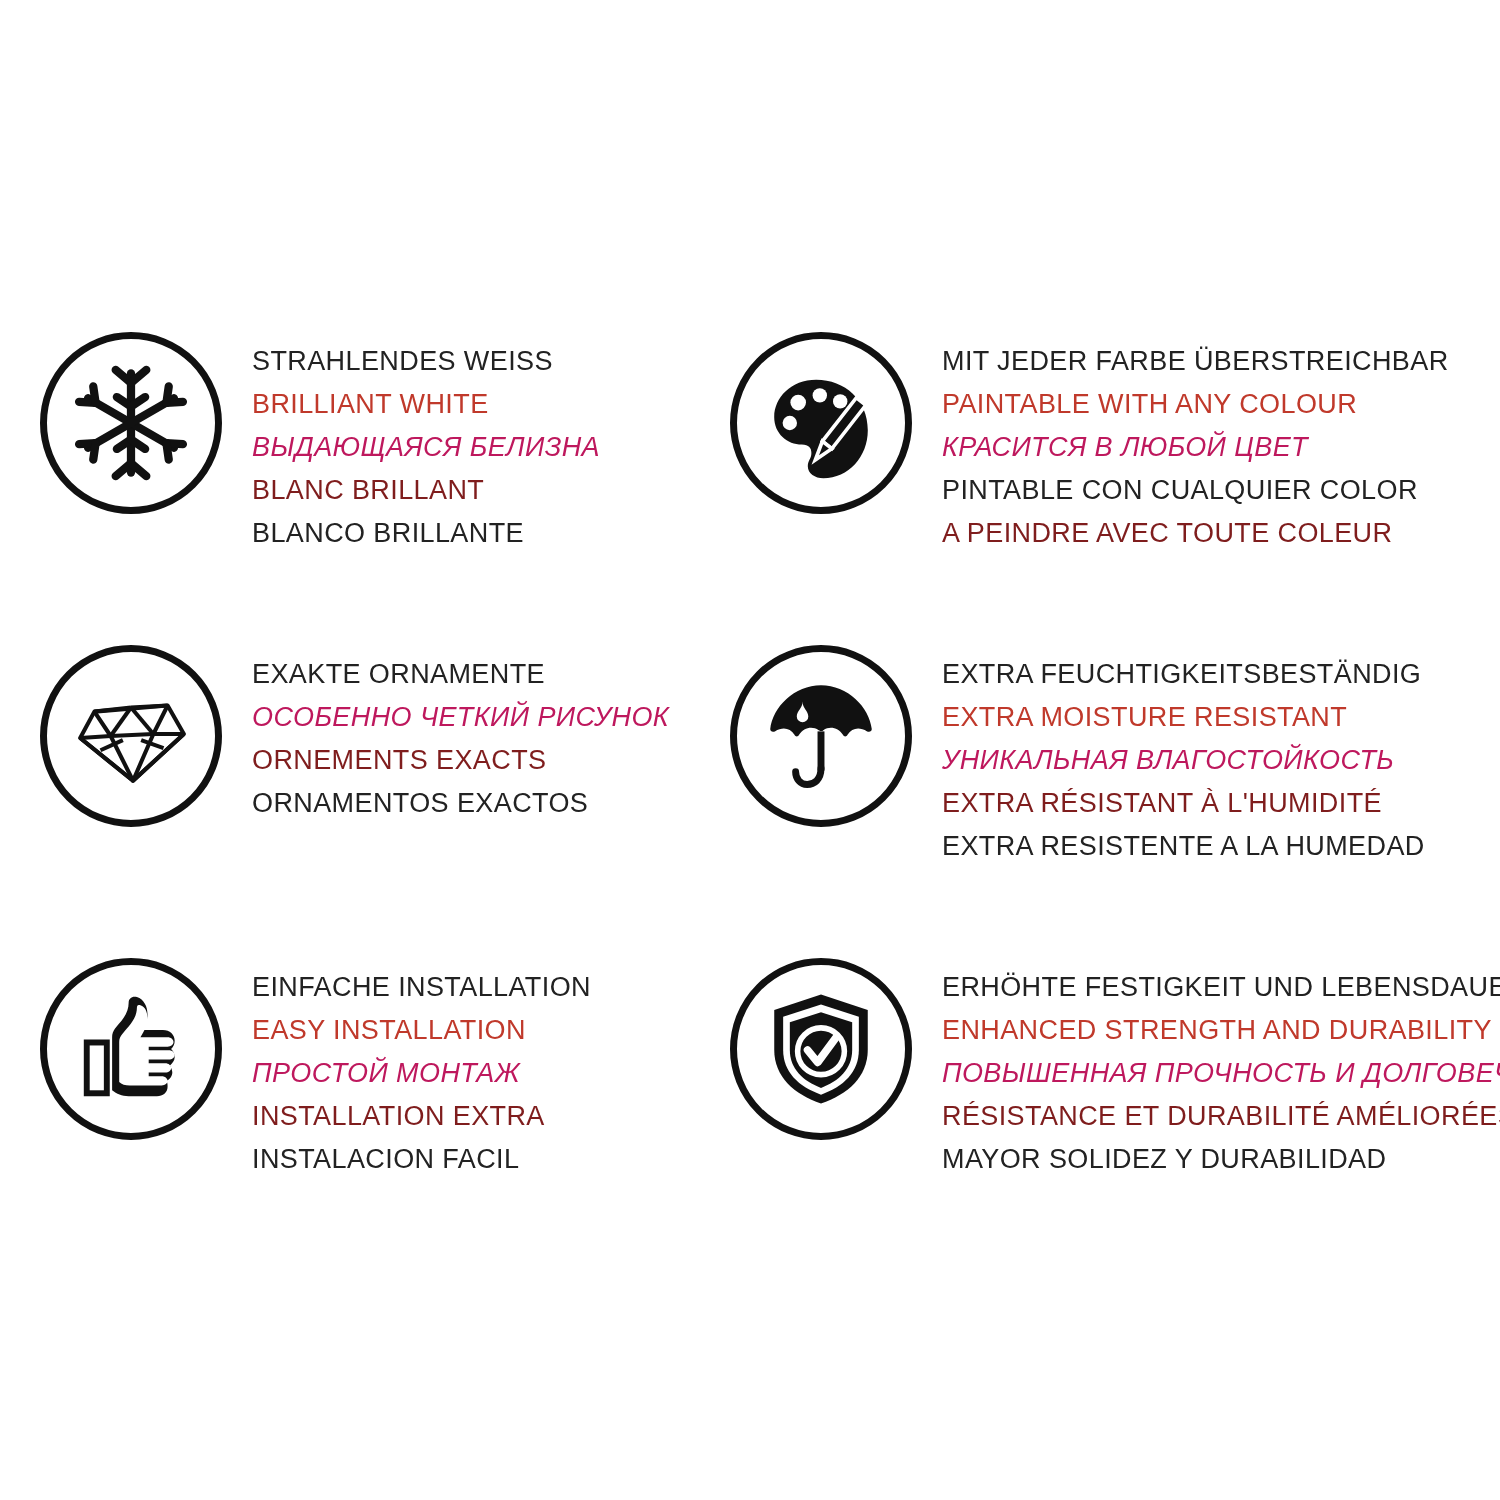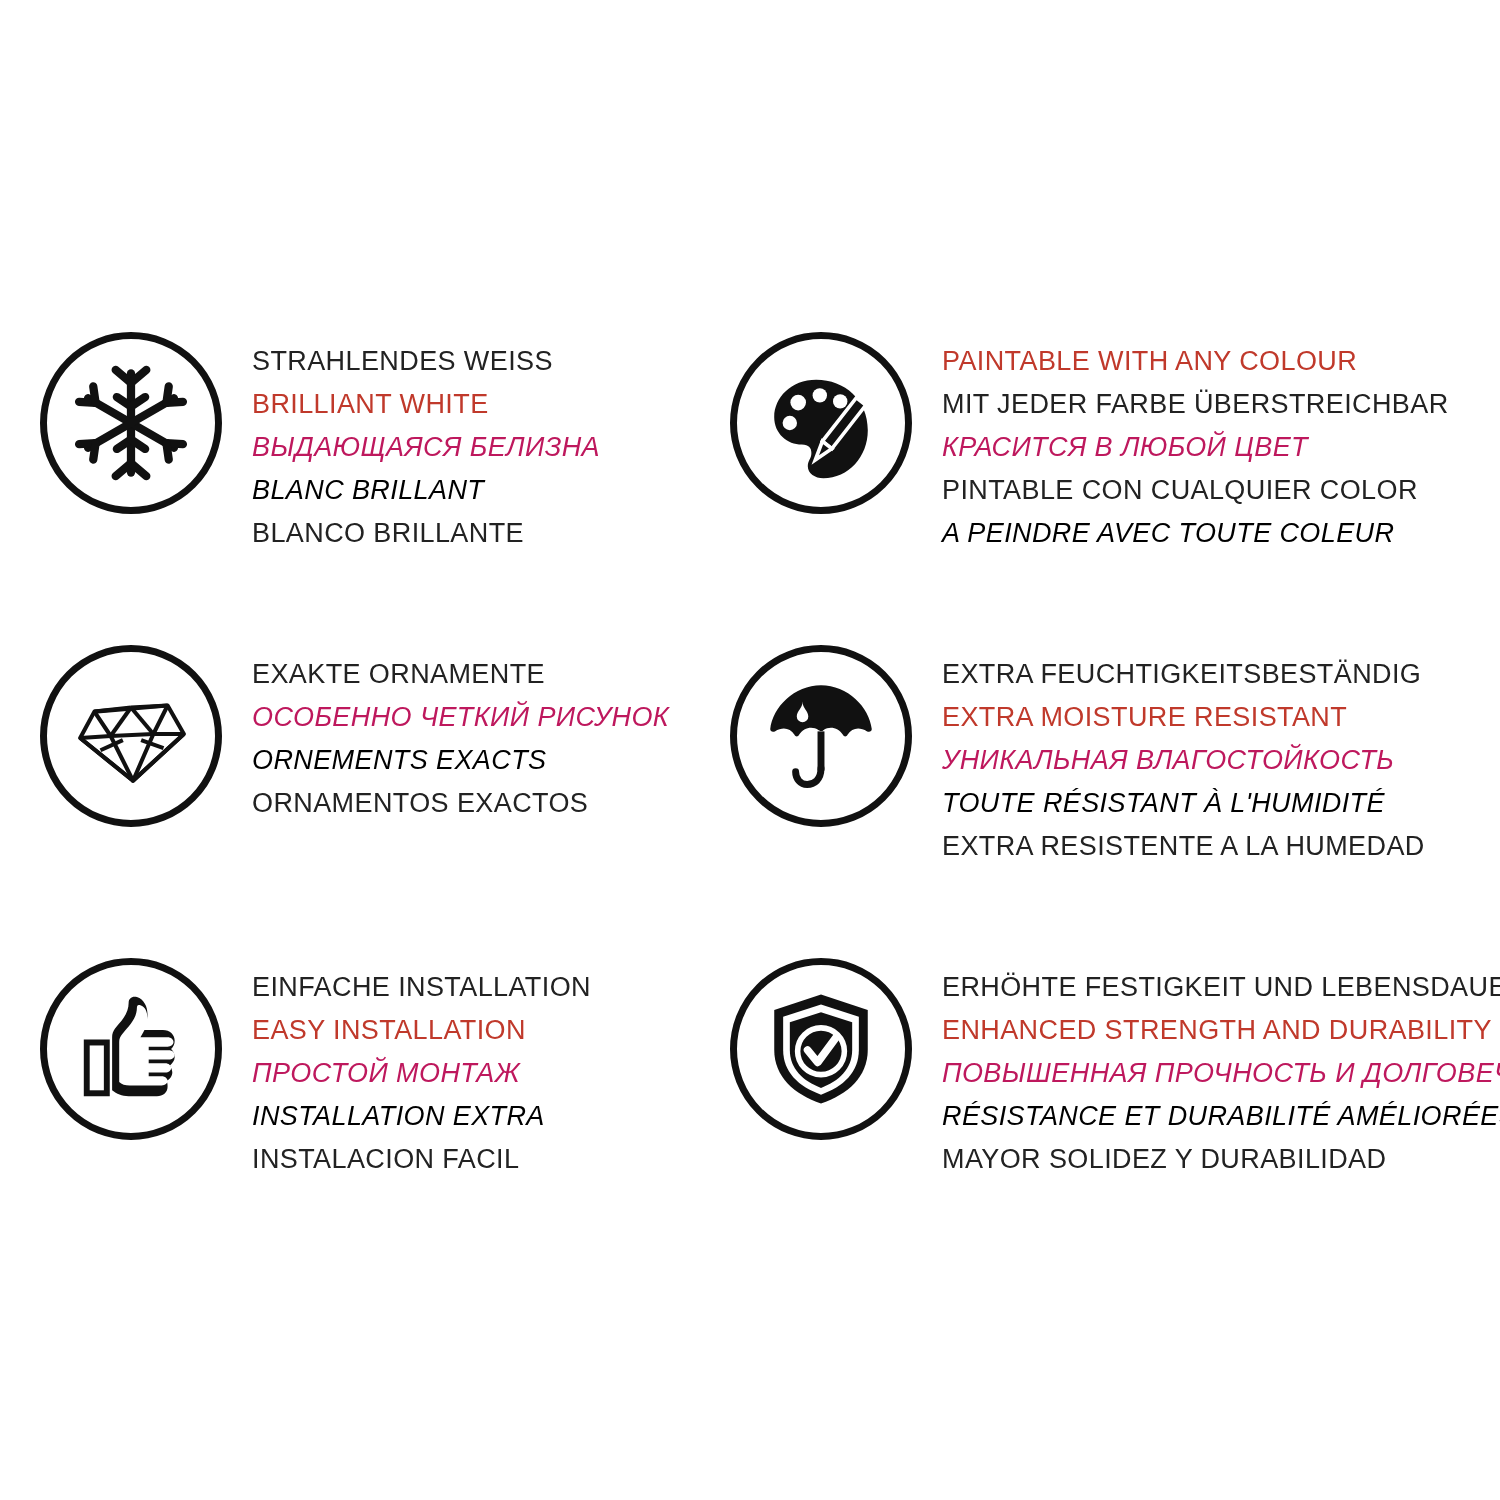--- a/index.html
+++ b/index.html
@@ -132,8 +132,8 @@
         </svg>
       </div>
       <div class="labels">
+        <div class="line de">MIT JEDER FARBE ÜBERSTREICHBAR</div>
         <div class="line en">PAINTABLE WITH ANY COLOUR</div>
-        <div class="line de">MIT JEDER FARBE ÜBERSTREICHBAR</div>
         <div class="line ru">КРАСИТСЯ В ЛЮБОЙ ЦВЕТ</div>
         <div class="line es">PINTABLE CON CUALQUIER COLOR</div>
         <div class="line fr">A PEINDRE AVEC TOUTE COLEUR</div>

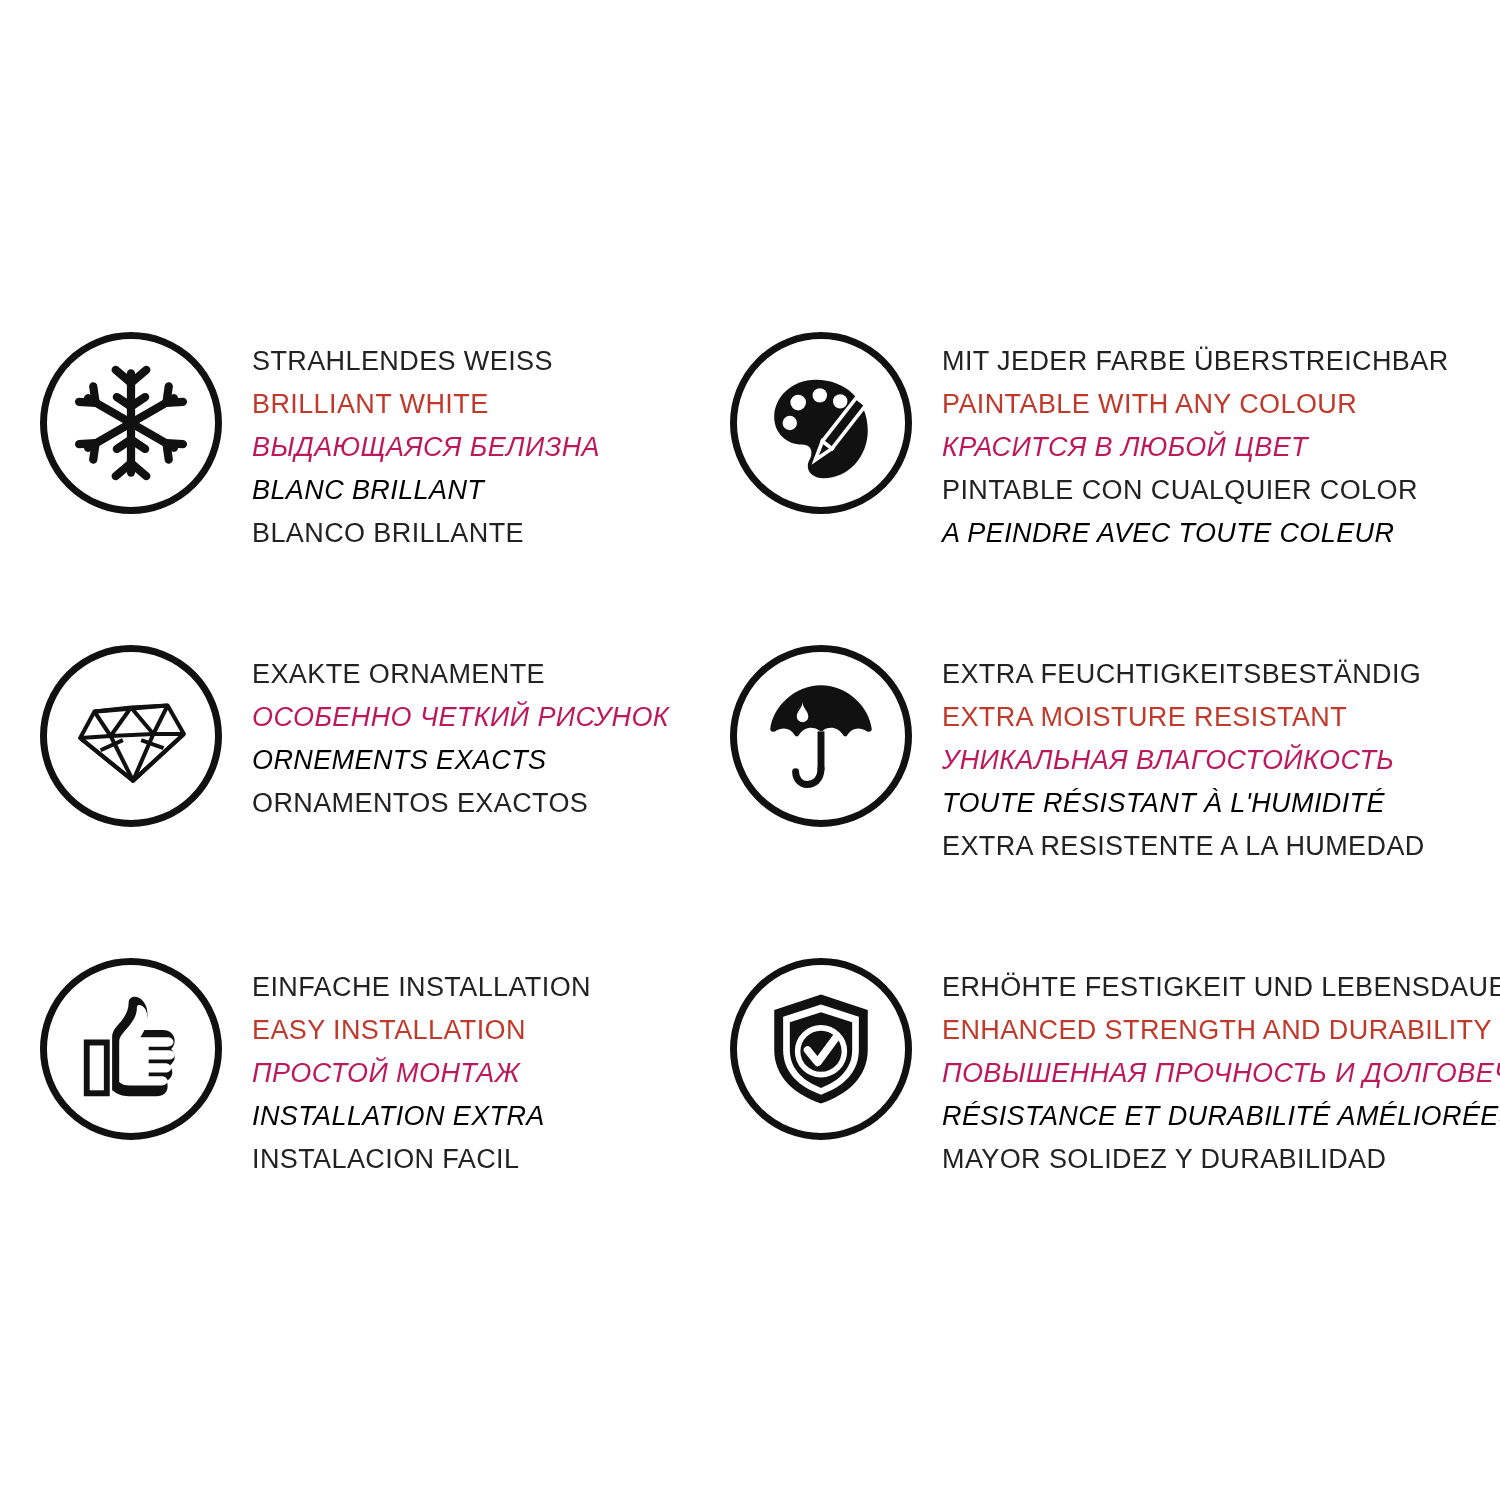--- a/index.html
+++ b/index.html
@@ -70,7 +70,7 @@
   .line.de { color: #222222; }
   .line.en { color: #c0392b; font-weight: 400; }
   .line.ru { color: #be185d; font-style: italic; font-weight: 500; }
-  .line.fr { color: #000000; font-style: italic; }
+  .line.fr { color: #7f1d1d; }
   .line.es { color: #222222; }
 </style>
 </head>

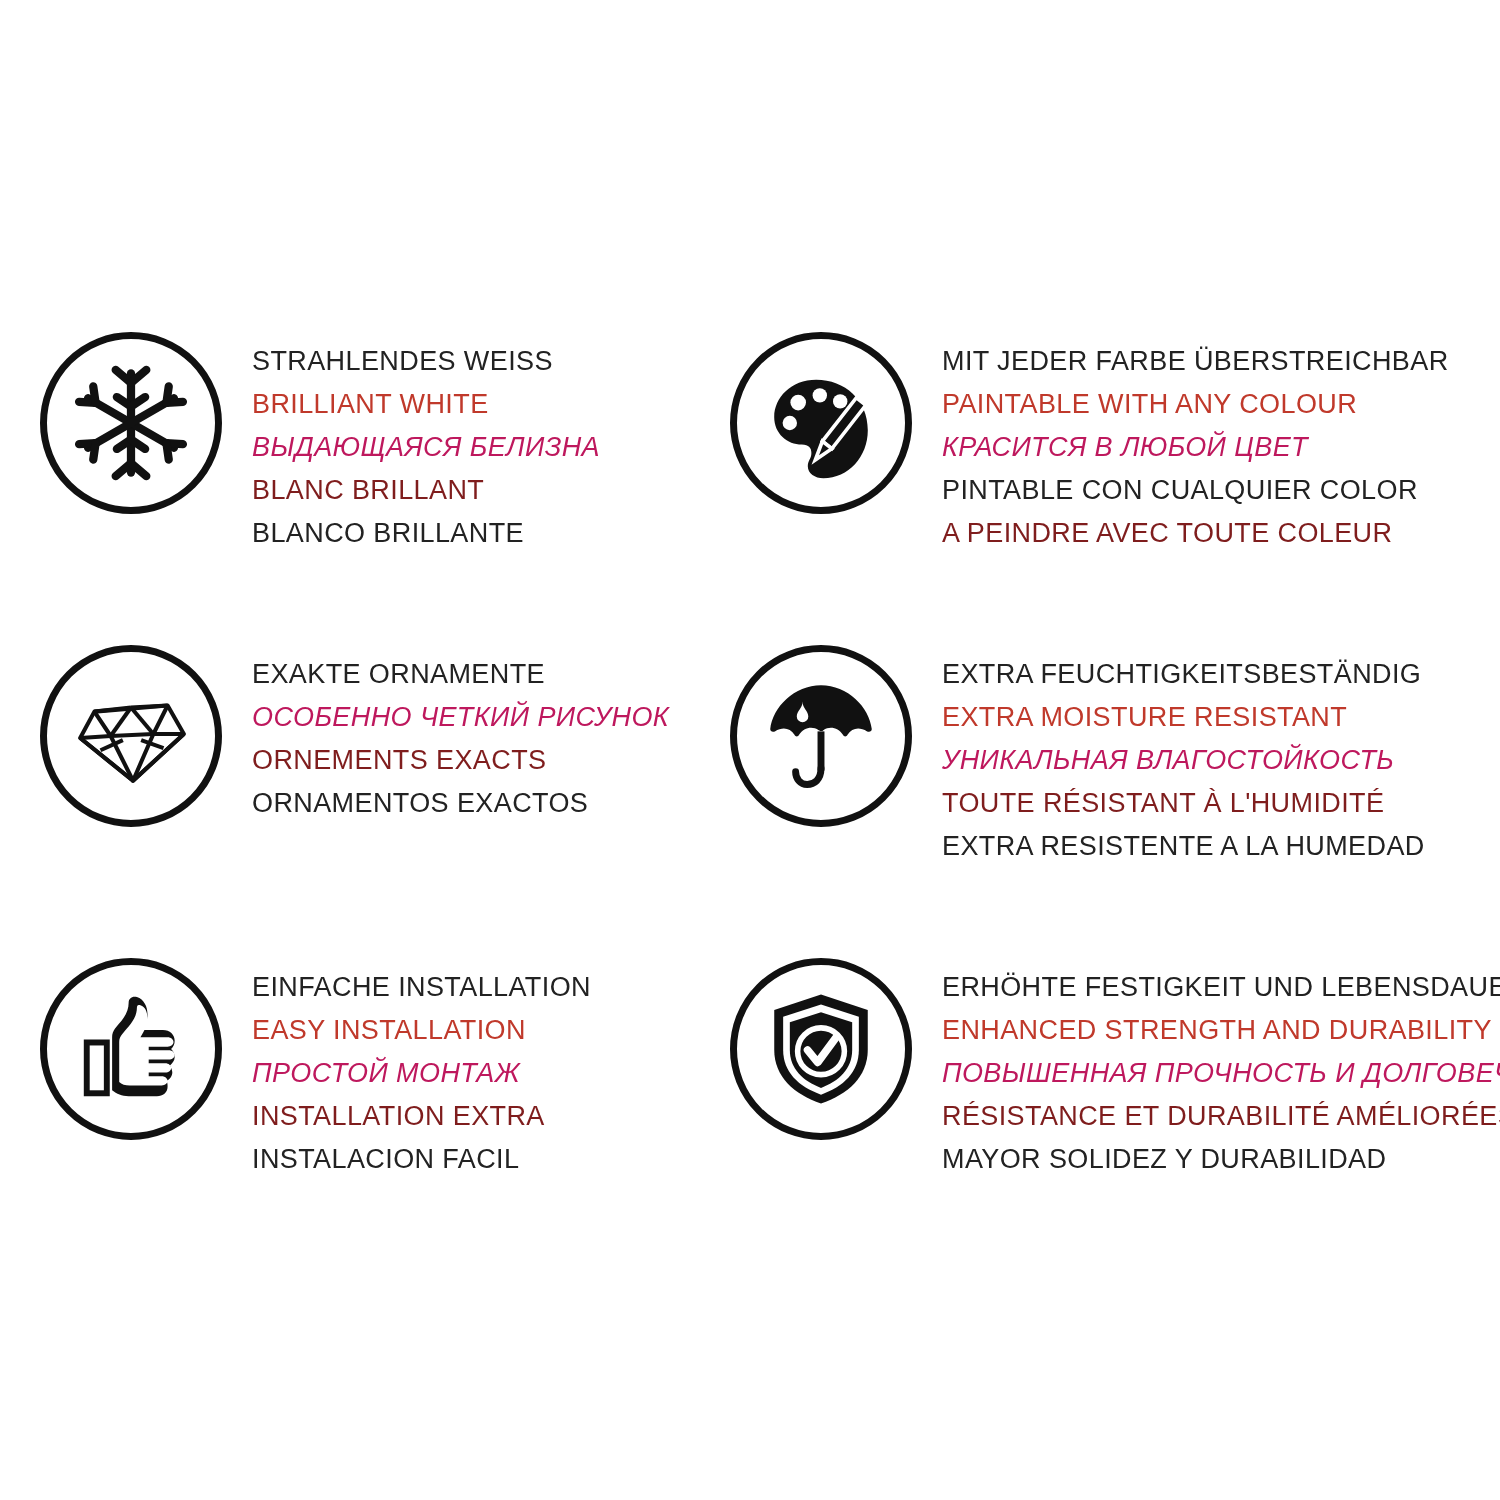--- a/index.html
+++ b/index.html
@@ -181,7 +181,7 @@
         <div class="line de">EXTRA FEUCHTIGKEITSBESTÄNDIG</div>
         <div class="line en">EXTRA MOISTURE RESISTANT</div>
         <div class="line ru">УНИКАЛЬНАЯ ВЛАГОСТОЙКОСТЬ</div>
-        <div class="line fr">TOUTE RÉSISTANT À L'HUMIDITÉ</div>
+        <div class="line fr">EXTRA RÉSISTANT À L'HUMIDITÉ</div>
         <div class="line es">EXTRA RESISTENTE A LA HUMEDAD</div>
       </div>
     </div>

